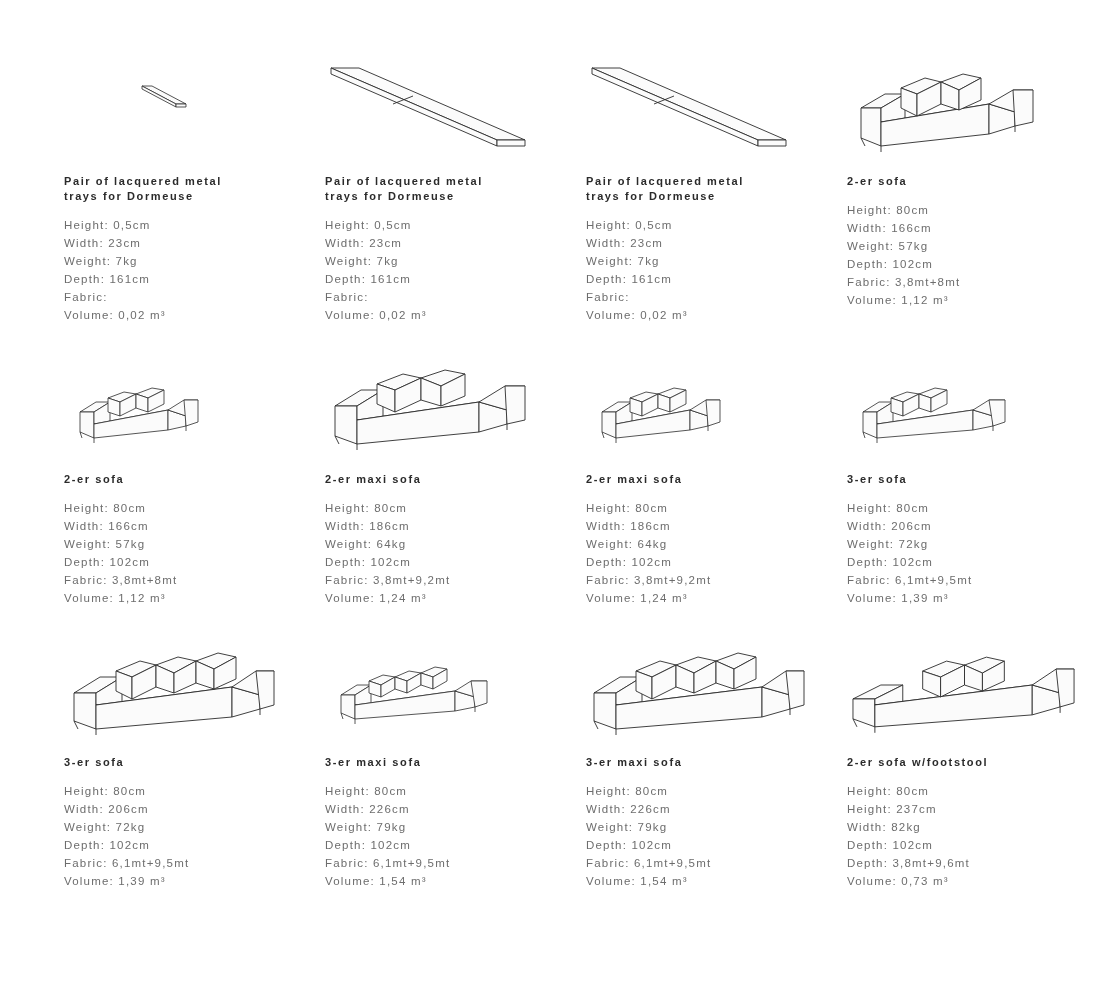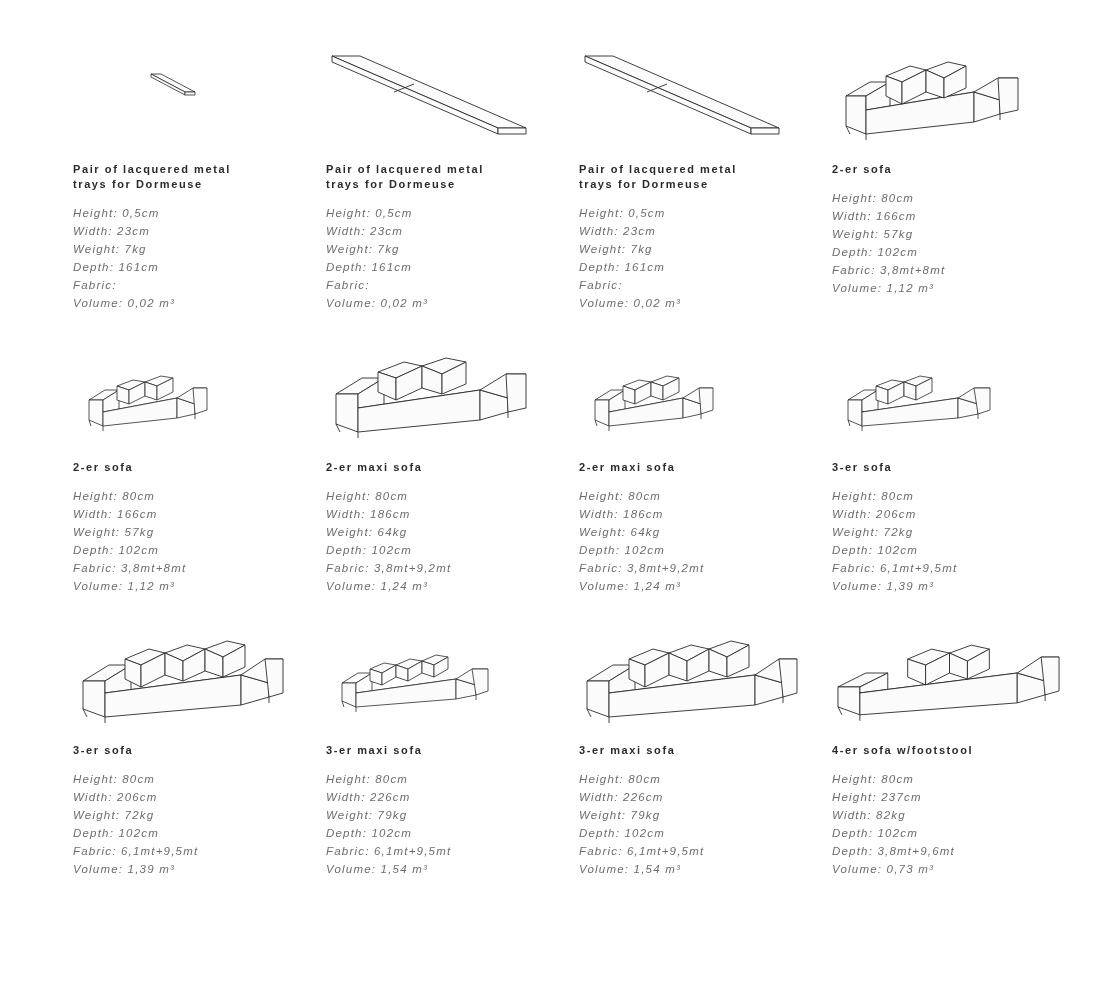--- a/index.html
+++ b/index.html
@@ -24,11 +24,10 @@
   .grid {
     display: grid;
     grid-template-columns: repeat(4, 253px);
-    column-gap: 0px;
+    column-gap: 8px;
     padding-left: 64px;
-    padding-top: 14px;
+    padding-top: 26px;
     box-sizing: border-box;
-    margin-left: 9px;
   }
   .cell {
     width: 253px;

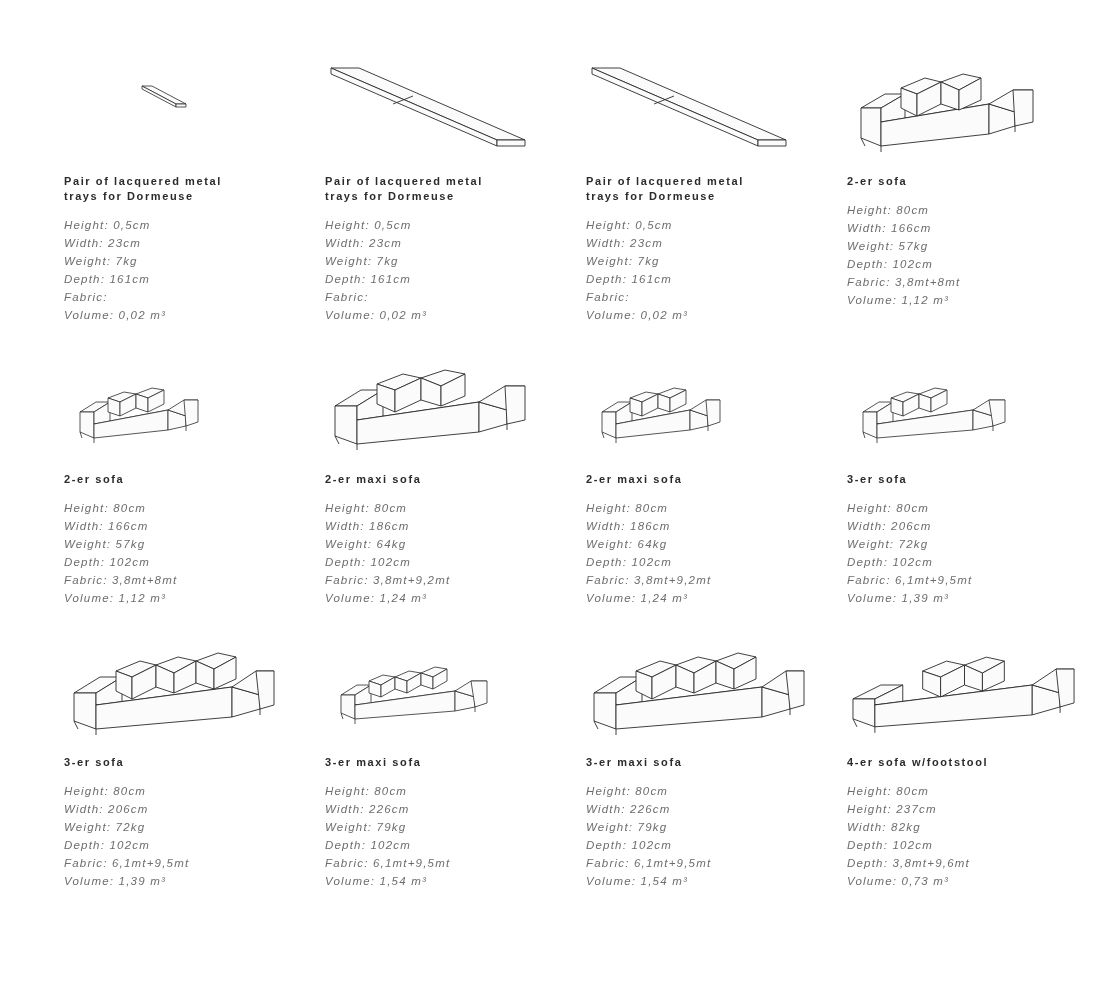--- a/index.html
+++ b/index.html
@@ -58,7 +58,6 @@
     letter-spacing: 1.2px;
     color: #6d6d6d;
     line-height: 18px;
-    font-style: italic;
   }
   .spec-line {
     white-space: pre;

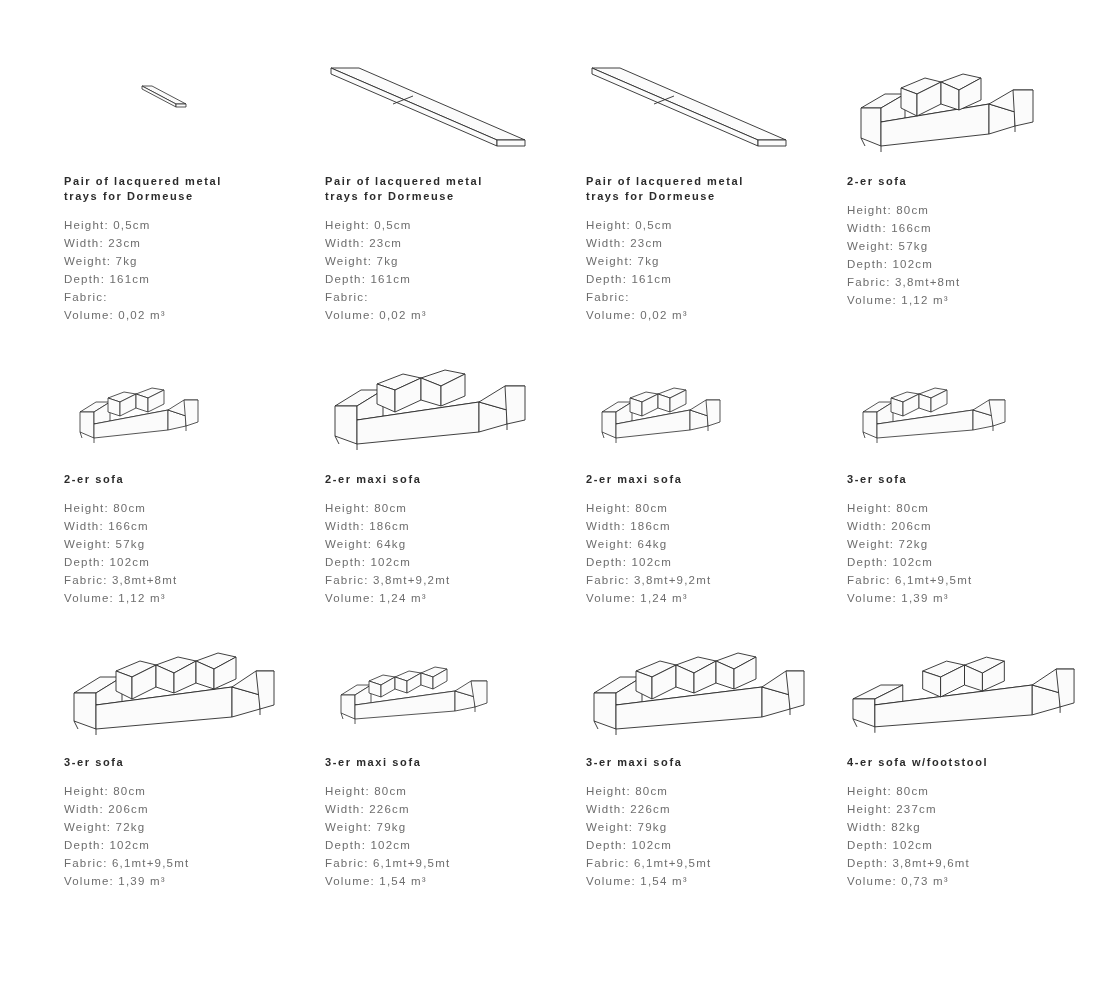--- a/index.html
+++ b/index.html
@@ -450,7 +450,7 @@
           </g>
         </svg>
       </div>
-      <div class="title">4-er sofa w/footstool</div>
+      <div class="title">2-er sofa w/footstool</div>
       <div class="specs">
         <div class="spec-line">Height: 80cm</div>
         <div class="spec-line">Height: 237cm</div>

